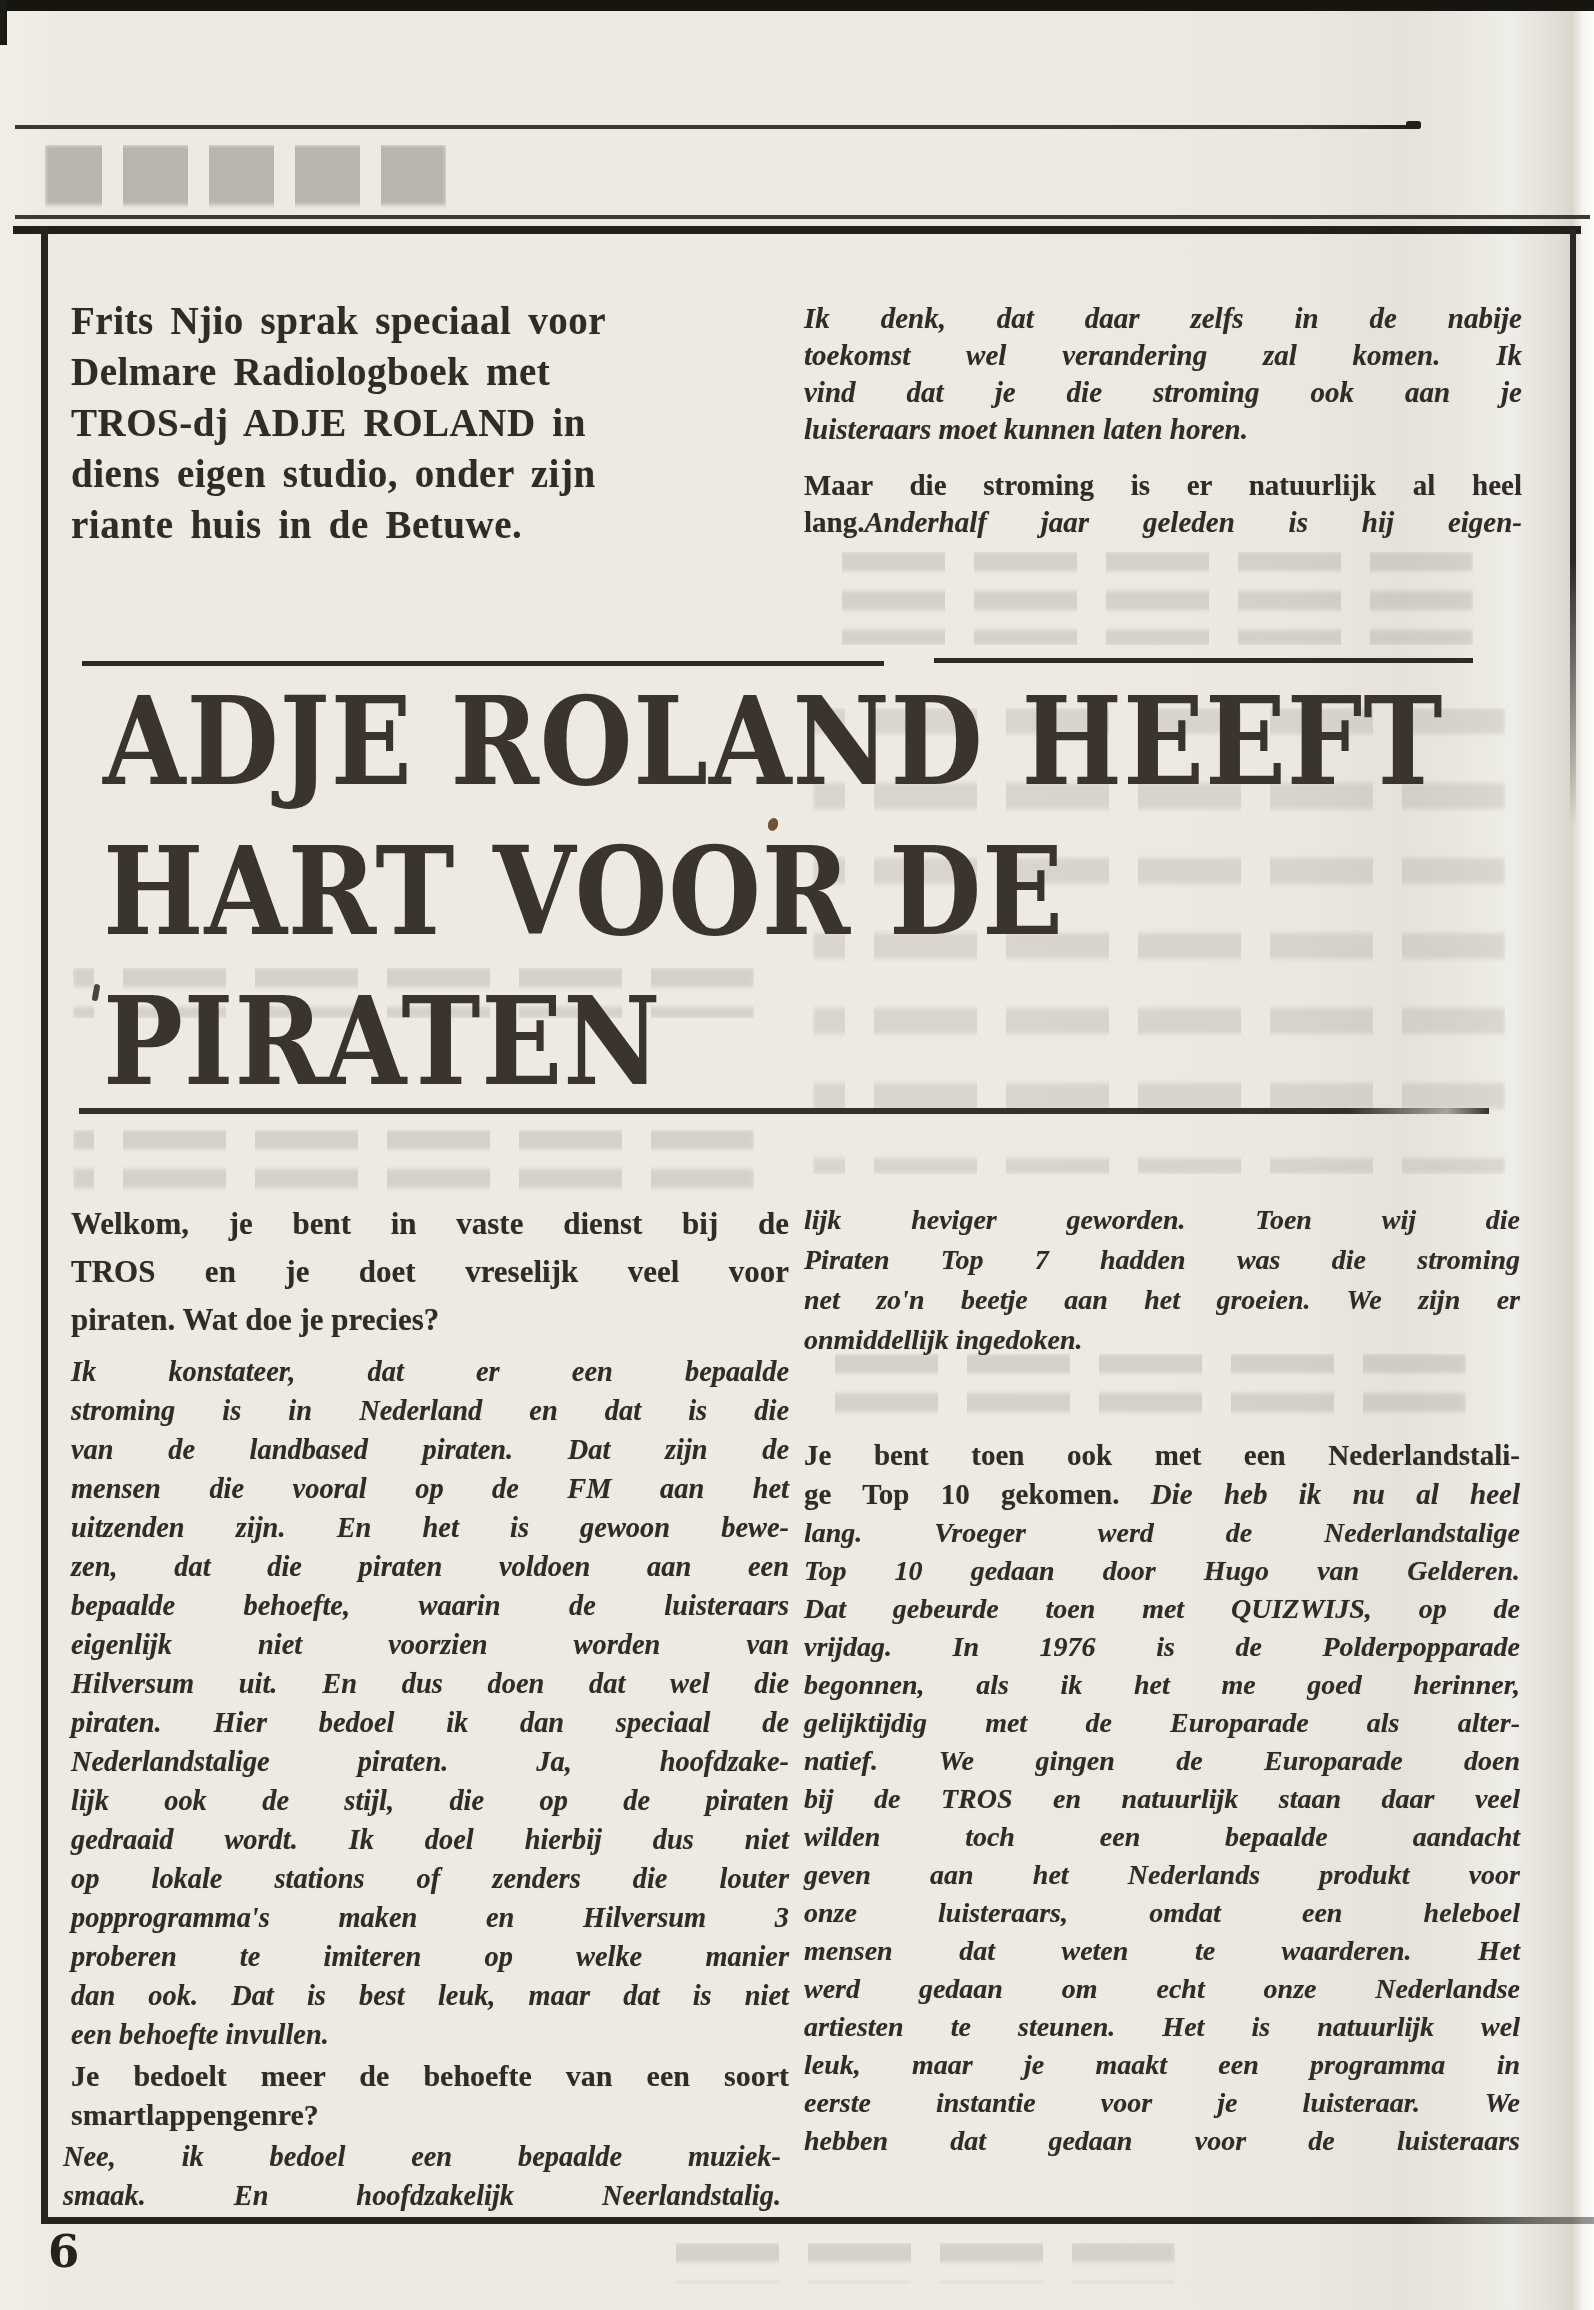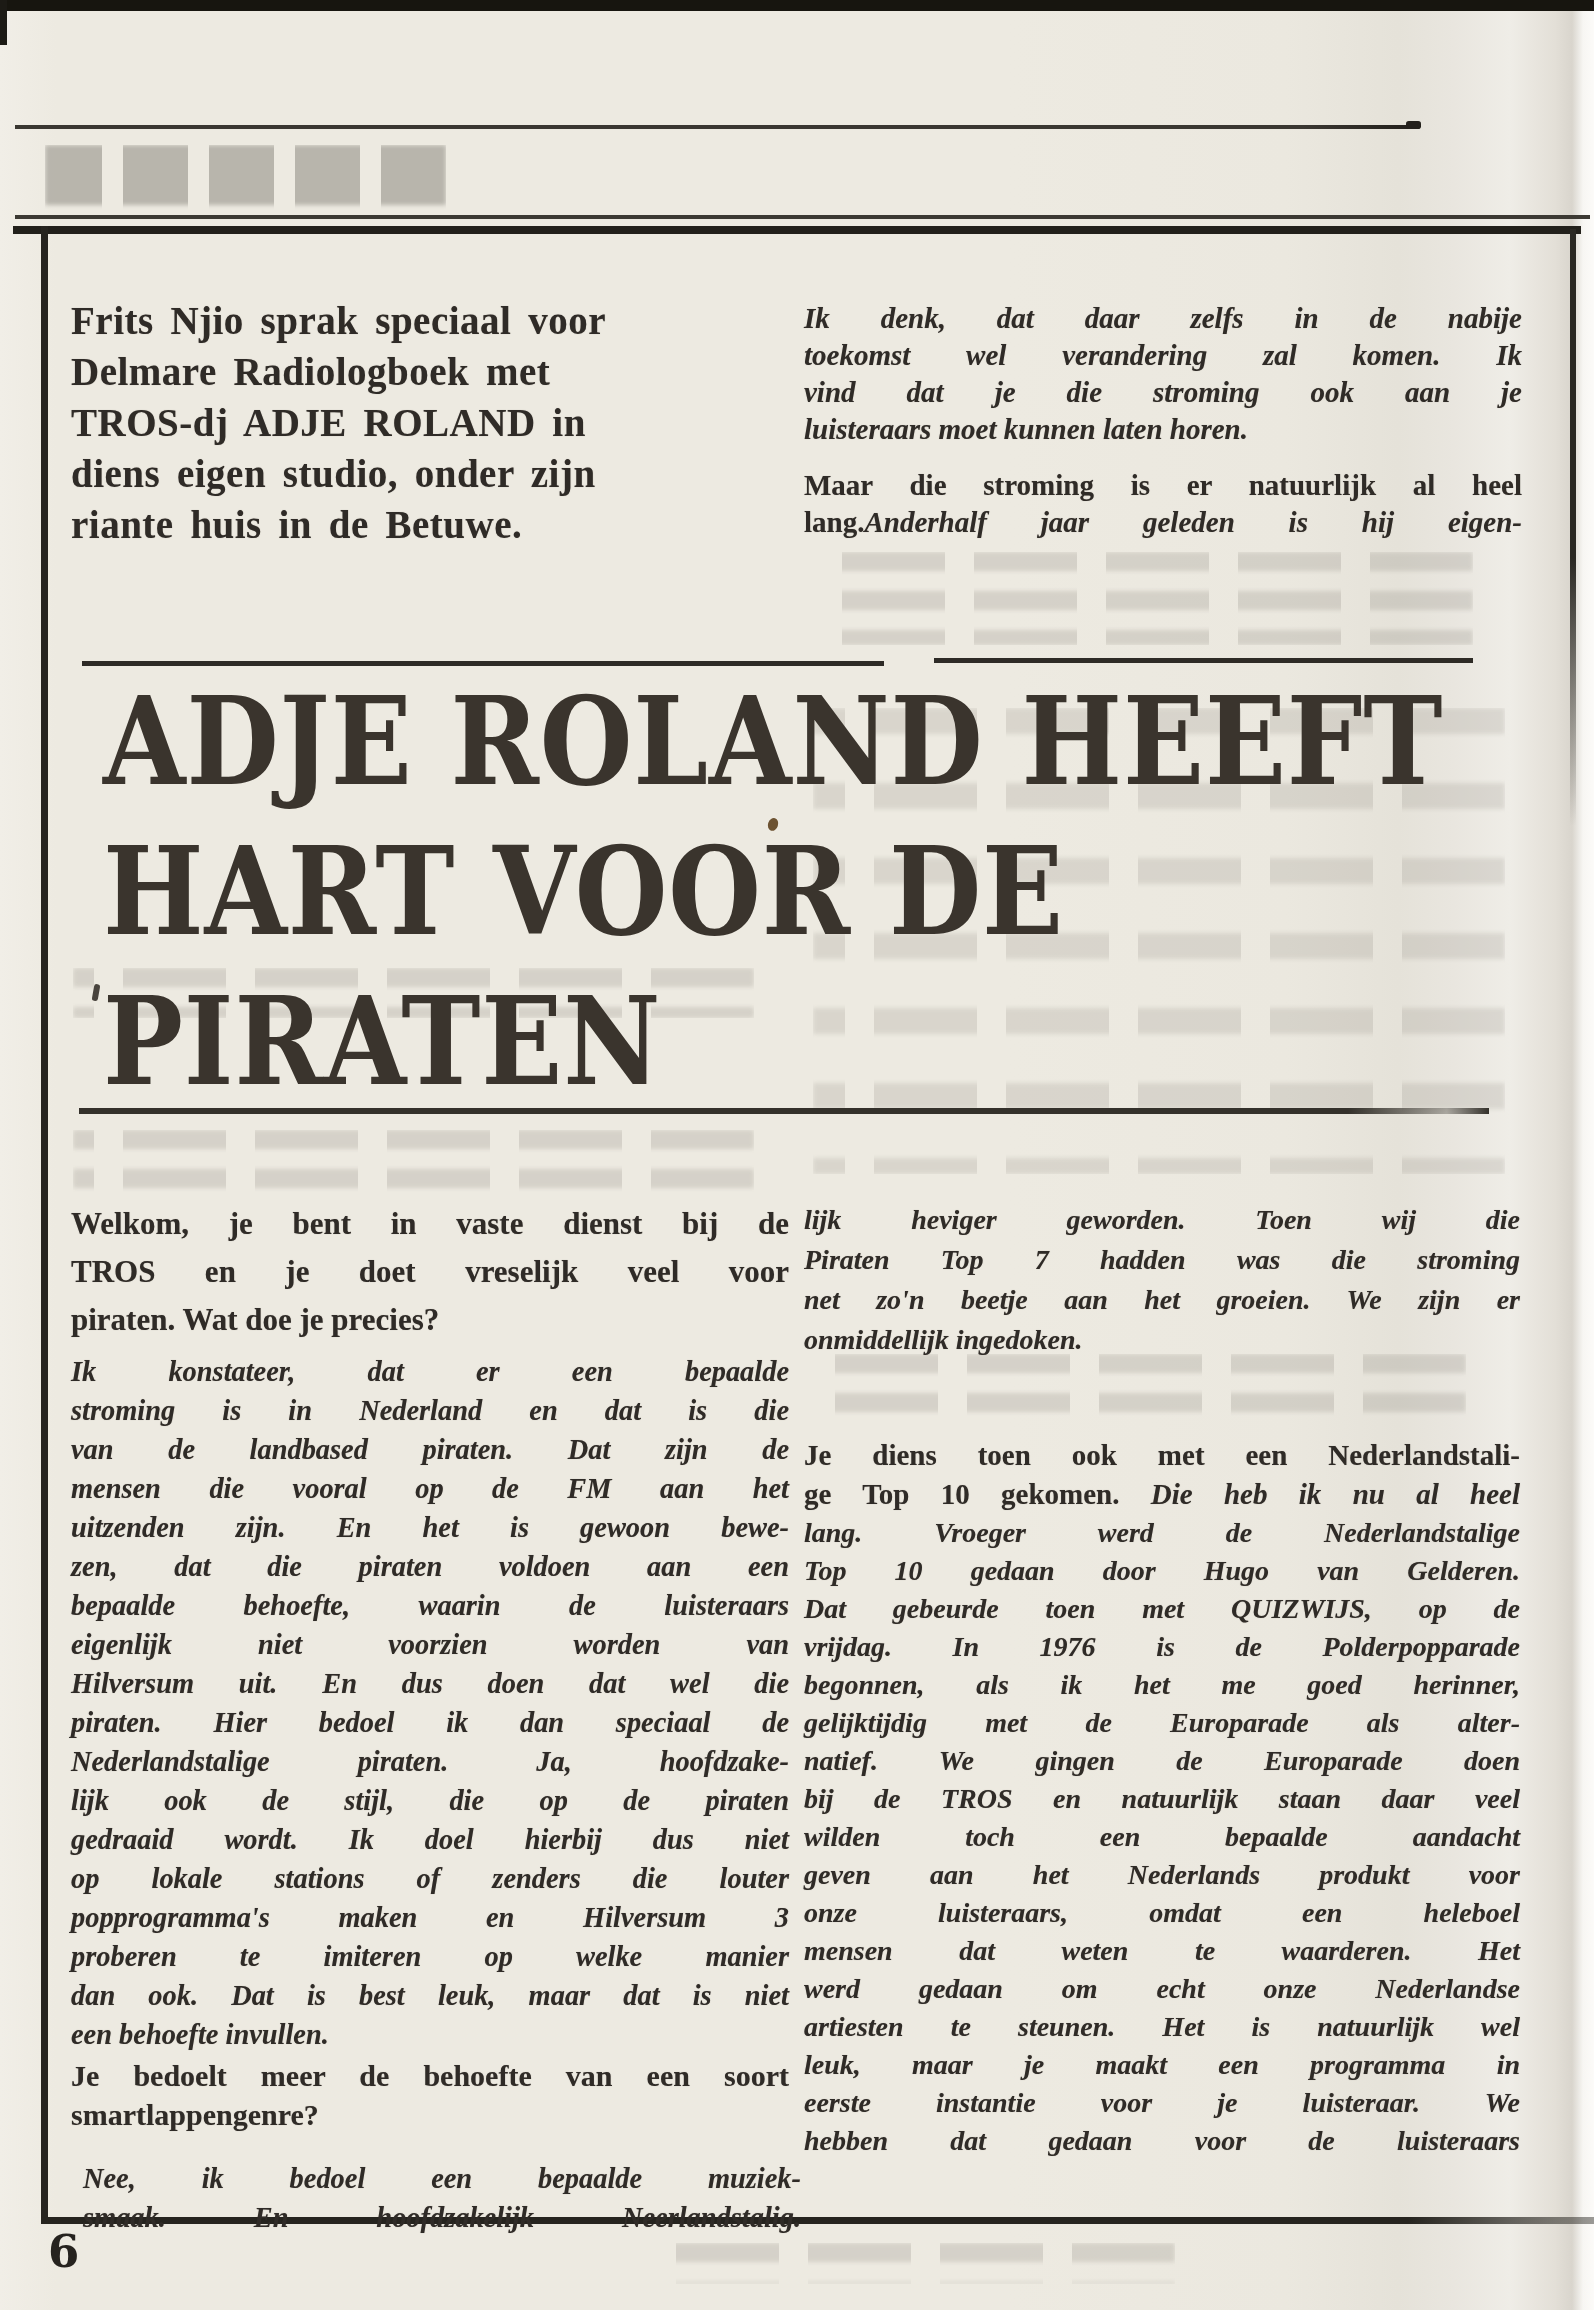--- a/index.html
+++ b/index.html
@@ -176,7 +176,7 @@
       <div class="ln last">onmiddellijk ingedoken.</div>
     </div>
   <div class="abs rq txt justify-all">
-      <div class="ln">Je diens toen ook met een Nederlandstali-</div>
+      <div class="ln">Je bent toen ook met een Nederlandstali-</div>
       <div class="ln last"><span class="run-b">ge Top 10 gekomen. </span><span class="run-i">Die heb ik nu al heel</span></div>
     </div>
   <div class="abs ra txt justify-all">

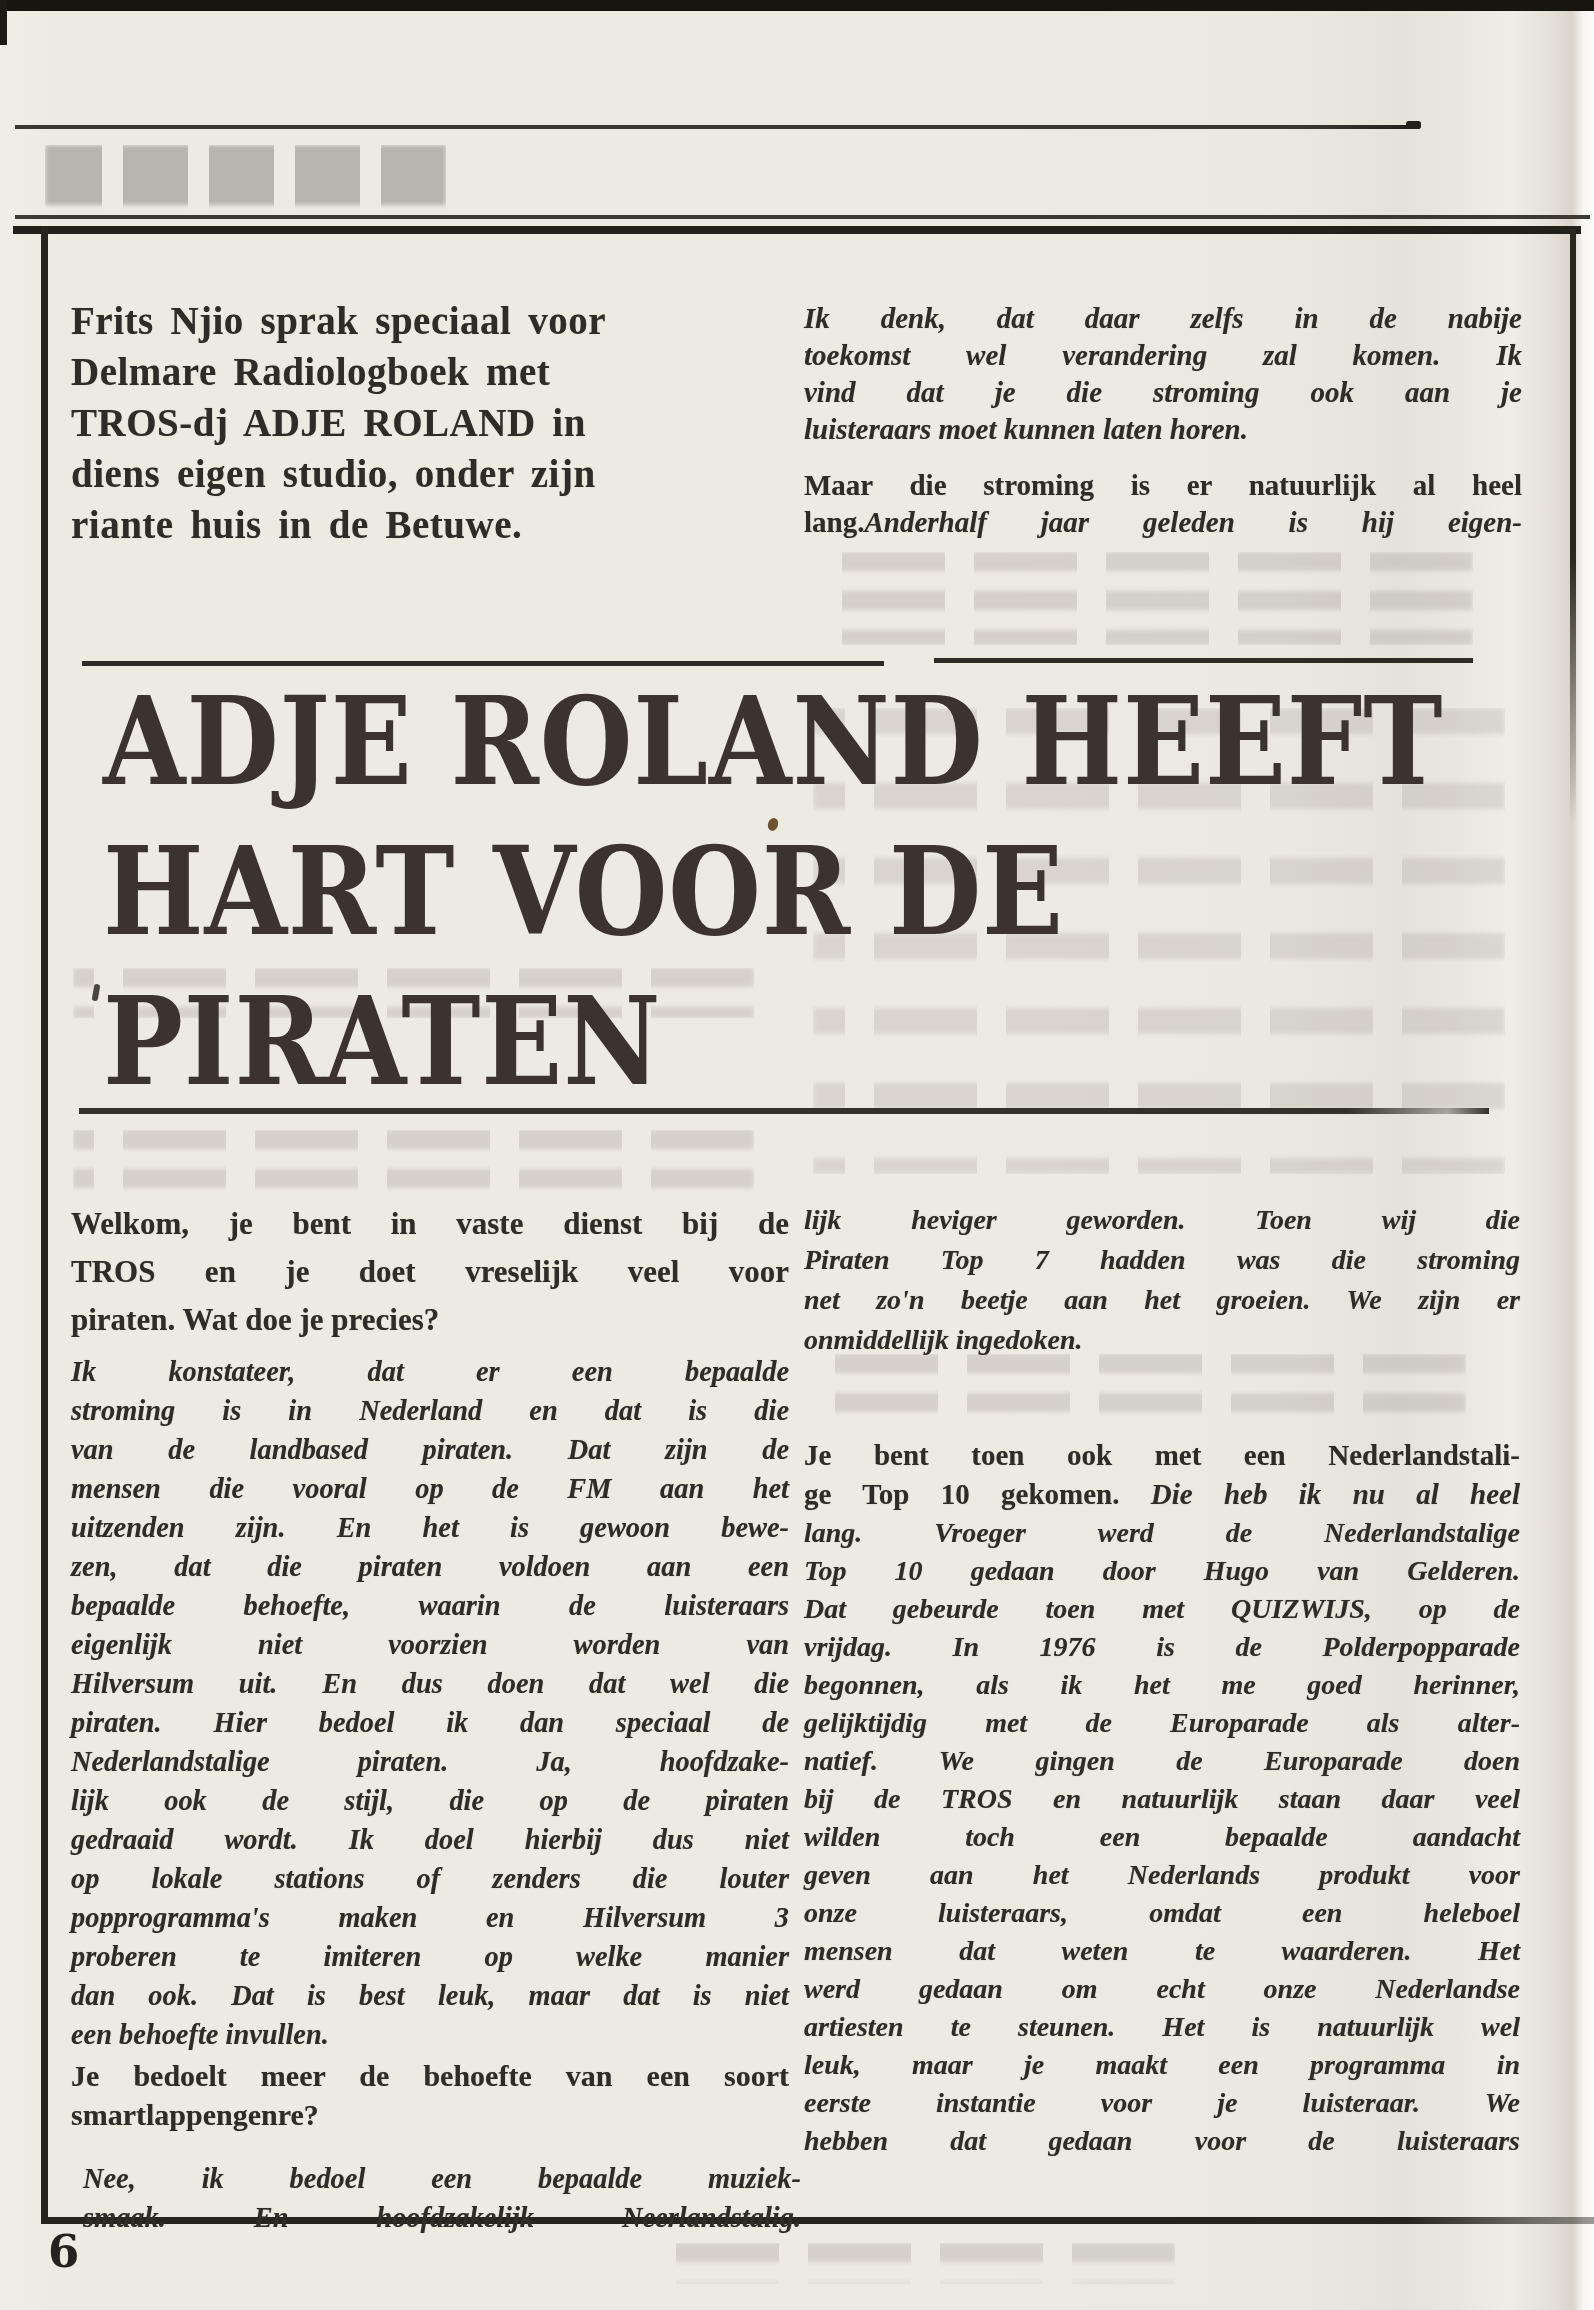--- a/index.html
+++ b/index.html
@@ -58,7 +58,7 @@
   .q1{left:71px;top:1200px;width:718px;font:700 31px/48px "Liberation Serif",serif;}
   .a1{left:71px;top:1352px;width:718px;font:italic 700 28.4px/39px "Liberation Serif",serif;}
   .q2{left:71px;top:2056px;width:718px;font:700 30px/39px "Liberation Serif",serif;}
-  .a2{left:83px;top:2137px;width:718px;font:italic 700 28.4px/39px "Liberation Serif",serif;margin-top:22px;}
+  .a2{left:63px;top:2137px;width:718px;font:italic 700 28.4px/39px "Liberation Serif",serif;}
   .rp1{left:804px;top:1200px;width:716px;font:italic 700 28px/40px "Liberation Serif",serif;}
   .rq{left:804px;top:1436px;width:716px;font:700 29px/39px "Liberation Serif",serif;}
   .ra{left:804px;top:1514px;width:716px;font:italic 700 28px/38px "Liberation Serif",serif;}

